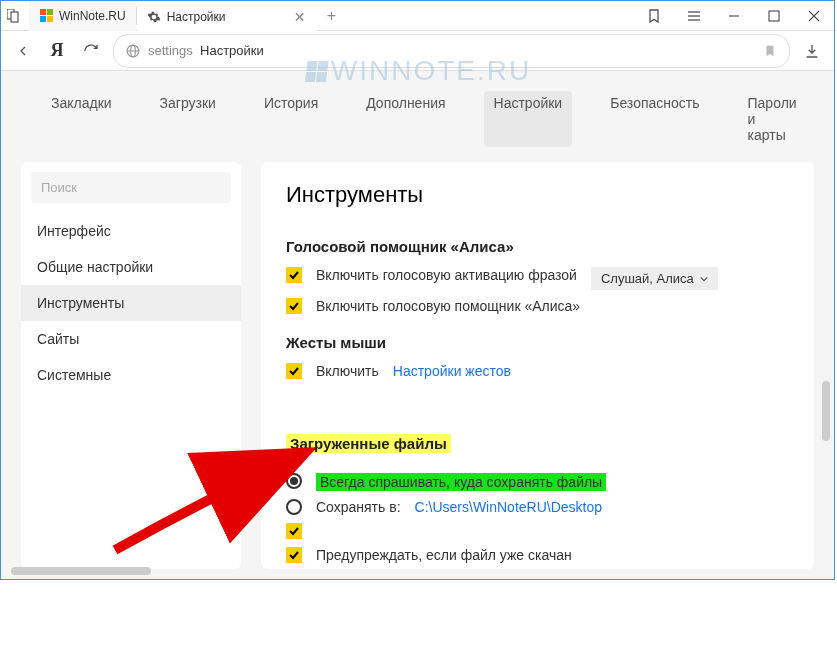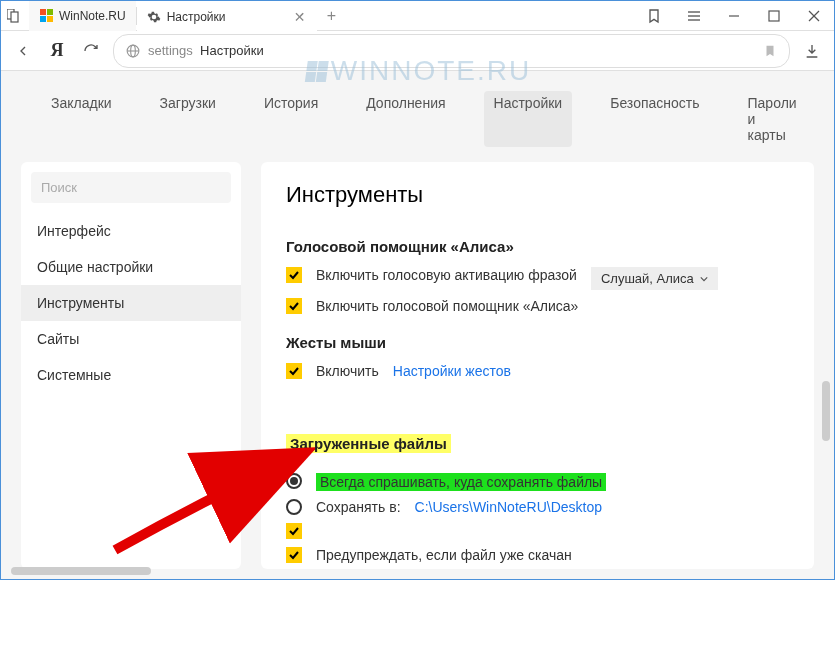--- a/index.html
+++ b/index.html
@@ -205,7 +205,7 @@
                 <polyline points="2 6 5 9 10 3" fill="none" stroke="#000" stroke-width="2"></polyline>
               </svg>
             </span>
-          <span>Включить голосовой помощник «Алиса»</span>
+          <span>Включить голосовую помощник «Алиса»</span>
         </div>
 
         <div class="section-title" style="">Жесты мыши</div>

